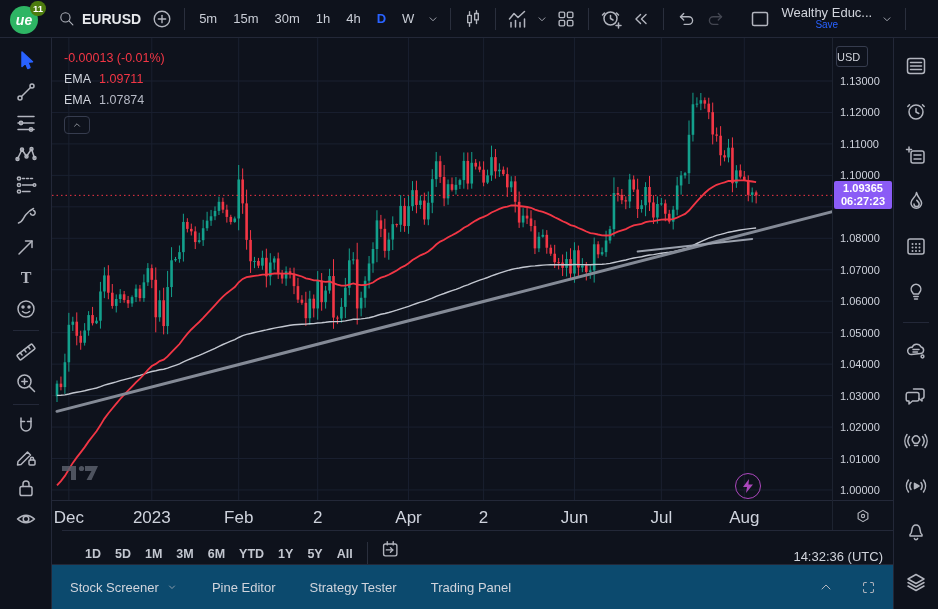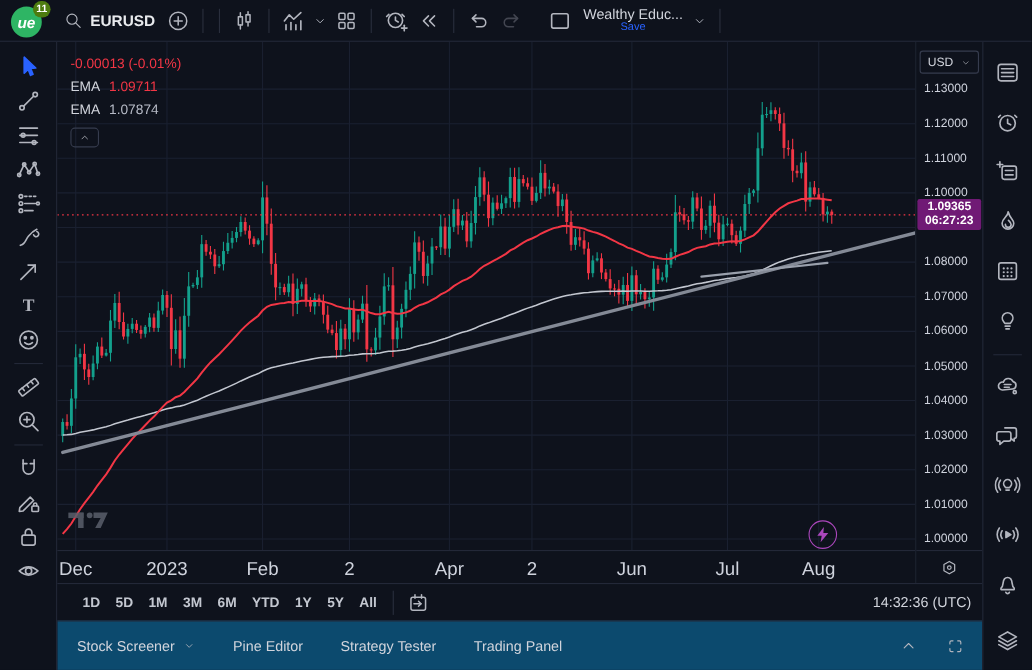--- a/index.html
+++ b/index.html
@@ -106,6 +106,20 @@
         </svg>
     </button>
     <div class="sep"></div>
+    <div class="tf">
+      <button class="tfi">5m</button>
+      <button class="tfi">15m</button>
+      <button class="tfi">30m</button>
+      <button class="tfi">1h</button>
+      <button class="tfi">4h</button>
+      <button class="tfi active">D</button>
+      <button class="tfi">W</button>
+      <button class="iconbtn" style="width:20px">
+        <svg class="ic" width="14" height="14" viewBox="0 0 24 24">
+          <polyline points="7,10 12,15 17,10"></polyline>
+          </svg>
+      </button>
+    </div>
     <div class="sep"></div>
     <button class="iconbtn">
       <svg class="ic" width="22" height="22" viewBox="0 0 24 24">

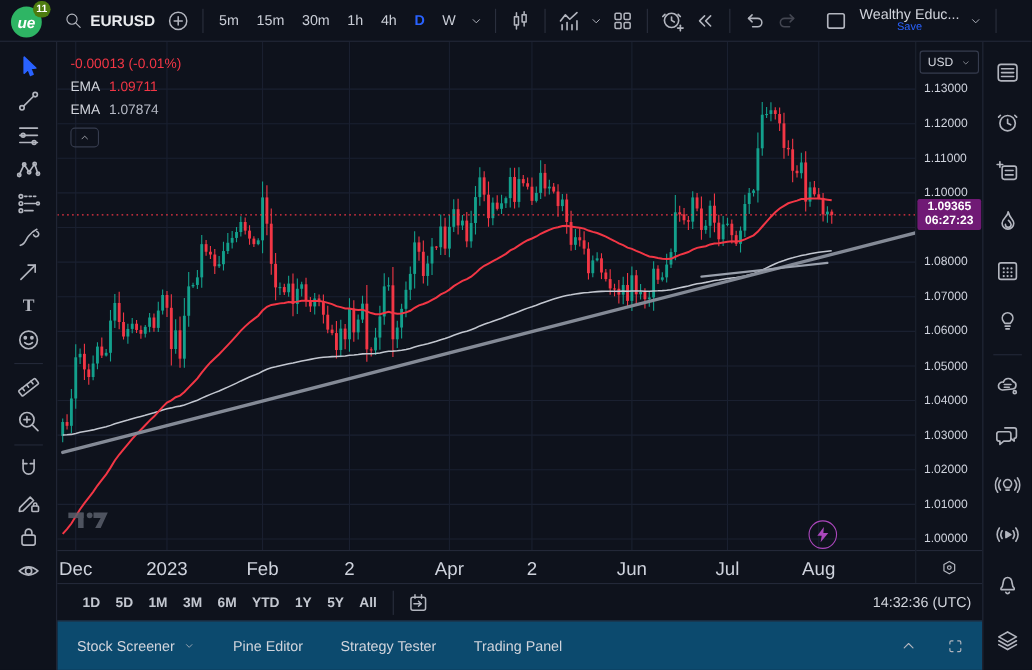--- a/index.html
+++ b/index.html
@@ -47,7 +47,7 @@
   .chart-wrap{position:absolute;left:0;right:0;top:0;bottom:79px;}
   #plot-svg{position:absolute;left:0;top:0;}
   .price-axis{position:absolute;top:0;right:0;bottom:0;width:61px;border-left:1px solid #1d2330;font-size:11px;color:#cfd3dd;}
-  .cur-box{position:absolute;left:3px;top:8px;width:54px;height:21px;border:1px solid #363c4e;border-radius:3px;
+  .cur-box{position:absolute;left:3px;top:8px;width:32px;height:21px;border:1px solid #363c4e;border-radius:3px;
            display:flex;align-items:center;justify-content:center;gap:6px;font-size:11px;color:#d1d4dc;}
   .pa-label{position:absolute;left:7px;height:12px;line-height:12px;text-align:right;}
   .price-badge{position:absolute;left:1px;width:58px;background:#701a75;color:#fff;border-radius:2px;

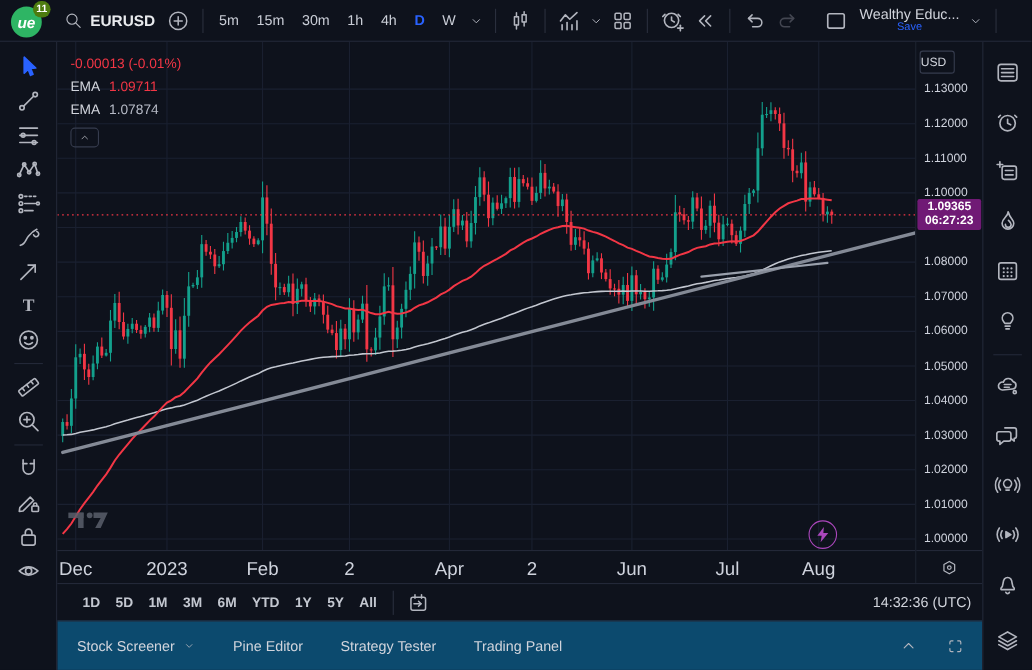--- a/index.html
+++ b/index.html
@@ -50,7 +50,7 @@
   .cur-box{position:absolute;left:3px;top:8px;width:32px;height:21px;border:1px solid #363c4e;border-radius:3px;
            display:flex;align-items:center;justify-content:center;gap:6px;font-size:11px;color:#d1d4dc;}
   .pa-label{position:absolute;left:7px;height:12px;line-height:12px;text-align:right;}
-  .price-badge{position:absolute;left:1px;width:58px;background:#701a75;color:#fff;border-radius:2px;
+  .price-badge{position:absolute;left:1px;width:58px;background:#8b5cf6;color:#fff;border-radius:2px;
                text-align:center;font-weight:bold;font-size:11px;line-height:13px;padding:1px 0;}
   .axis-corner{position:absolute;left:0;right:0;bottom:0;height:30px;border-top:1px solid #232838;
                display:flex;align-items:center;justify-content:center;}

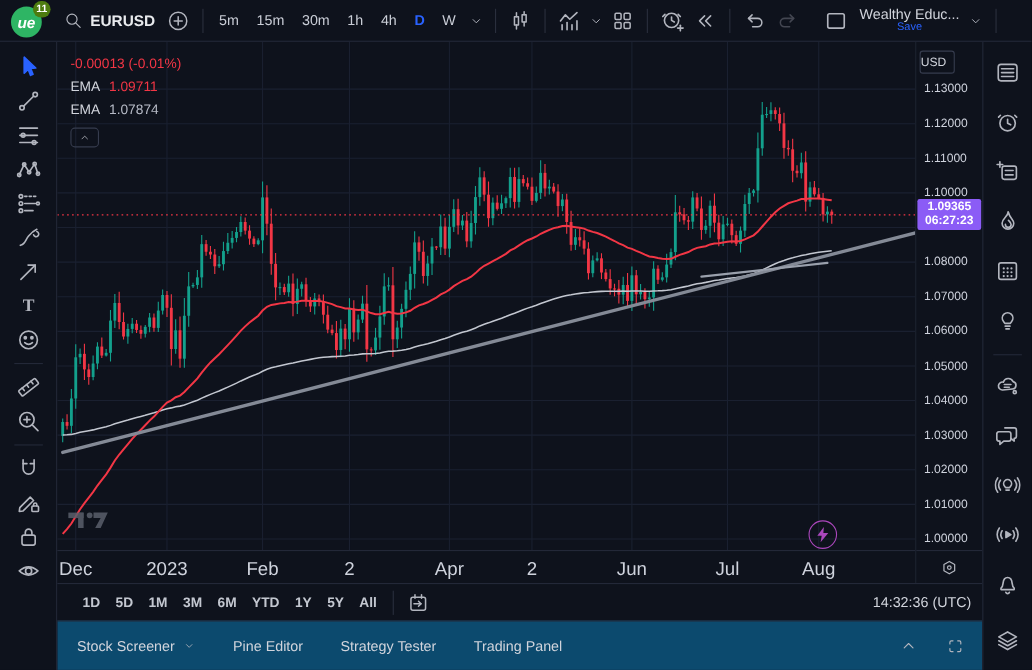--- a/index.html
+++ b/index.html
@@ -70,8 +70,8 @@
   .watermark{position:absolute;left:10px;top:424px;opacity:.85;}
 
   
-  .range-bar{position:absolute;left:0;right:0;bottom:45px;height:34px;border-top:1px solid #232838;
-             display:flex;align-items:center;padding:0 10px 0 16px;background:#0e121c;}
+  .range-bar{position:absolute;left:10px;right:0;bottom:45px;height:34px;border-top:1px solid #232838;
+             display:flex;align-items:flex-end;padding:0 10px 0 16px;background:#0e121c;}
   .range-item{padding:3px 7px;font-size:12.5px;color:#c3c7d0;font-weight:bold;border-radius:4px;}
   .clock{margin-left:auto;font-size:13px;color:#d1d4dc;}
 

